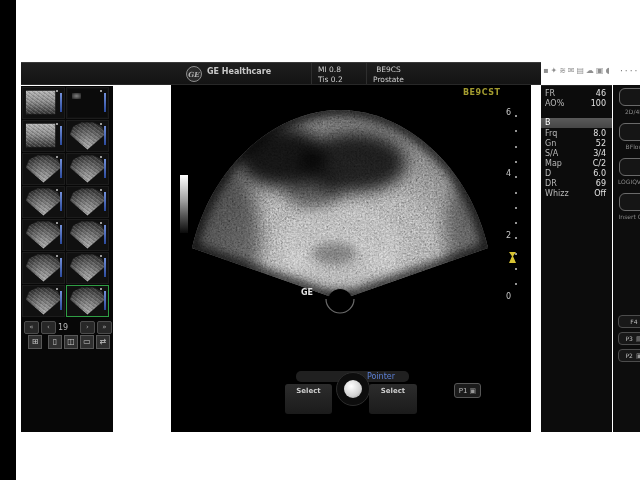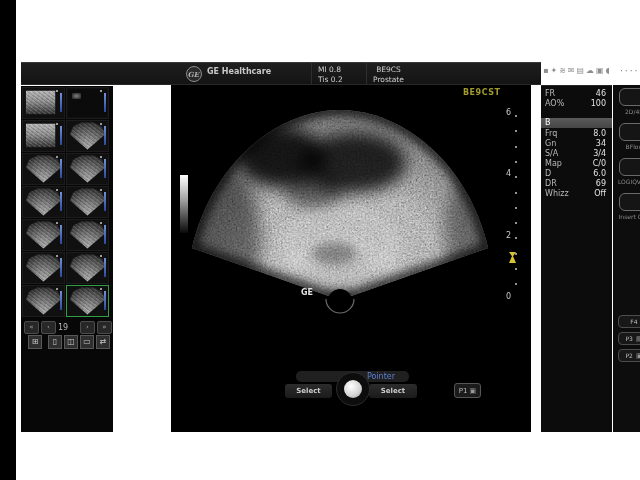--- a/index.html
+++ b/index.html
@@ -284,7 +284,7 @@
         </div>
         <div class="prow">
           <span class="pl">Gn</span>
-          <span class="pv">34</span>
+          <span class="pv">52</span>
         </div>
         <div class="prow">
           <span class="pl">S/A</span>

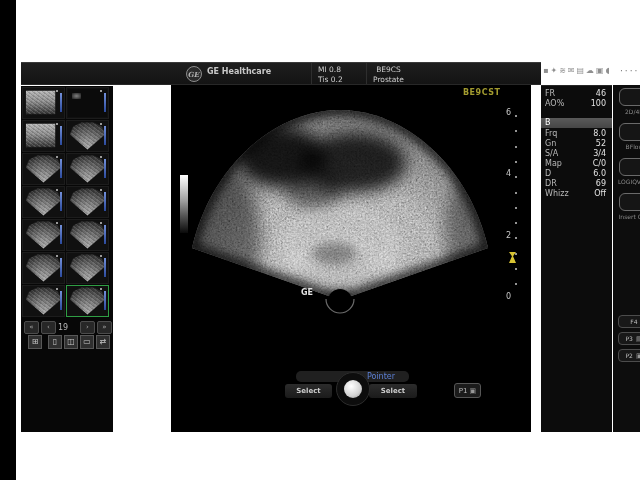--- a/index.html
+++ b/index.html
@@ -292,7 +292,7 @@
         </div>
         <div class="prow">
           <span class="pl">Map</span>
-          <span class="pv">C/0</span>
+          <span class="pv">C/2</span>
         </div>
         <div class="prow">
           <span class="pl">D</span>

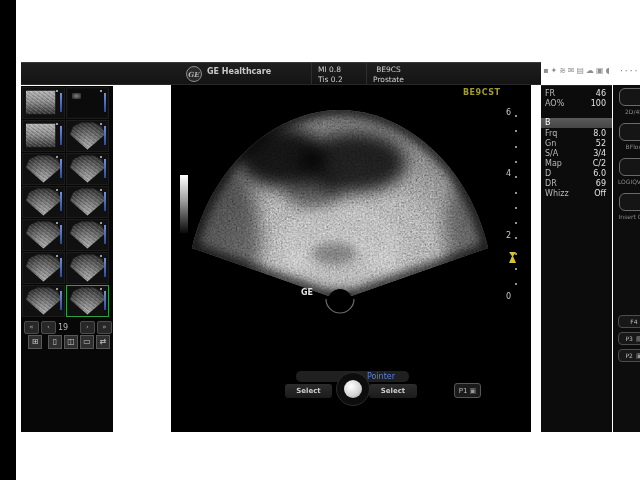--- a/index.html
+++ b/index.html
@@ -69,7 +69,7 @@
   
   .pbar{position:absolute;left:125px;top:286px;width:113px;height:11px;background:#202020;border-radius:5px;}
   .pbar span{position:absolute;right:14px;top:1px;color:#5b7fd4;font-size:8px;text-align:right;}
-  .selbtn{position:absolute;height:14px;background:linear-gradient(#2c2c2c,#1b1b1b);border-radius:3px;
+  .selbtn{position:absolute;height:30px;background:linear-gradient(#2c2c2c,#1b1b1b);border-radius:3px;
       color:#cecece;font-size:7px;font-weight:bold;text-align:center;line-height:14px;}
   .sel-left{left:114px;top:299px;width:47px;}
   .sel-right{left:198px;top:299px;width:48px;}

